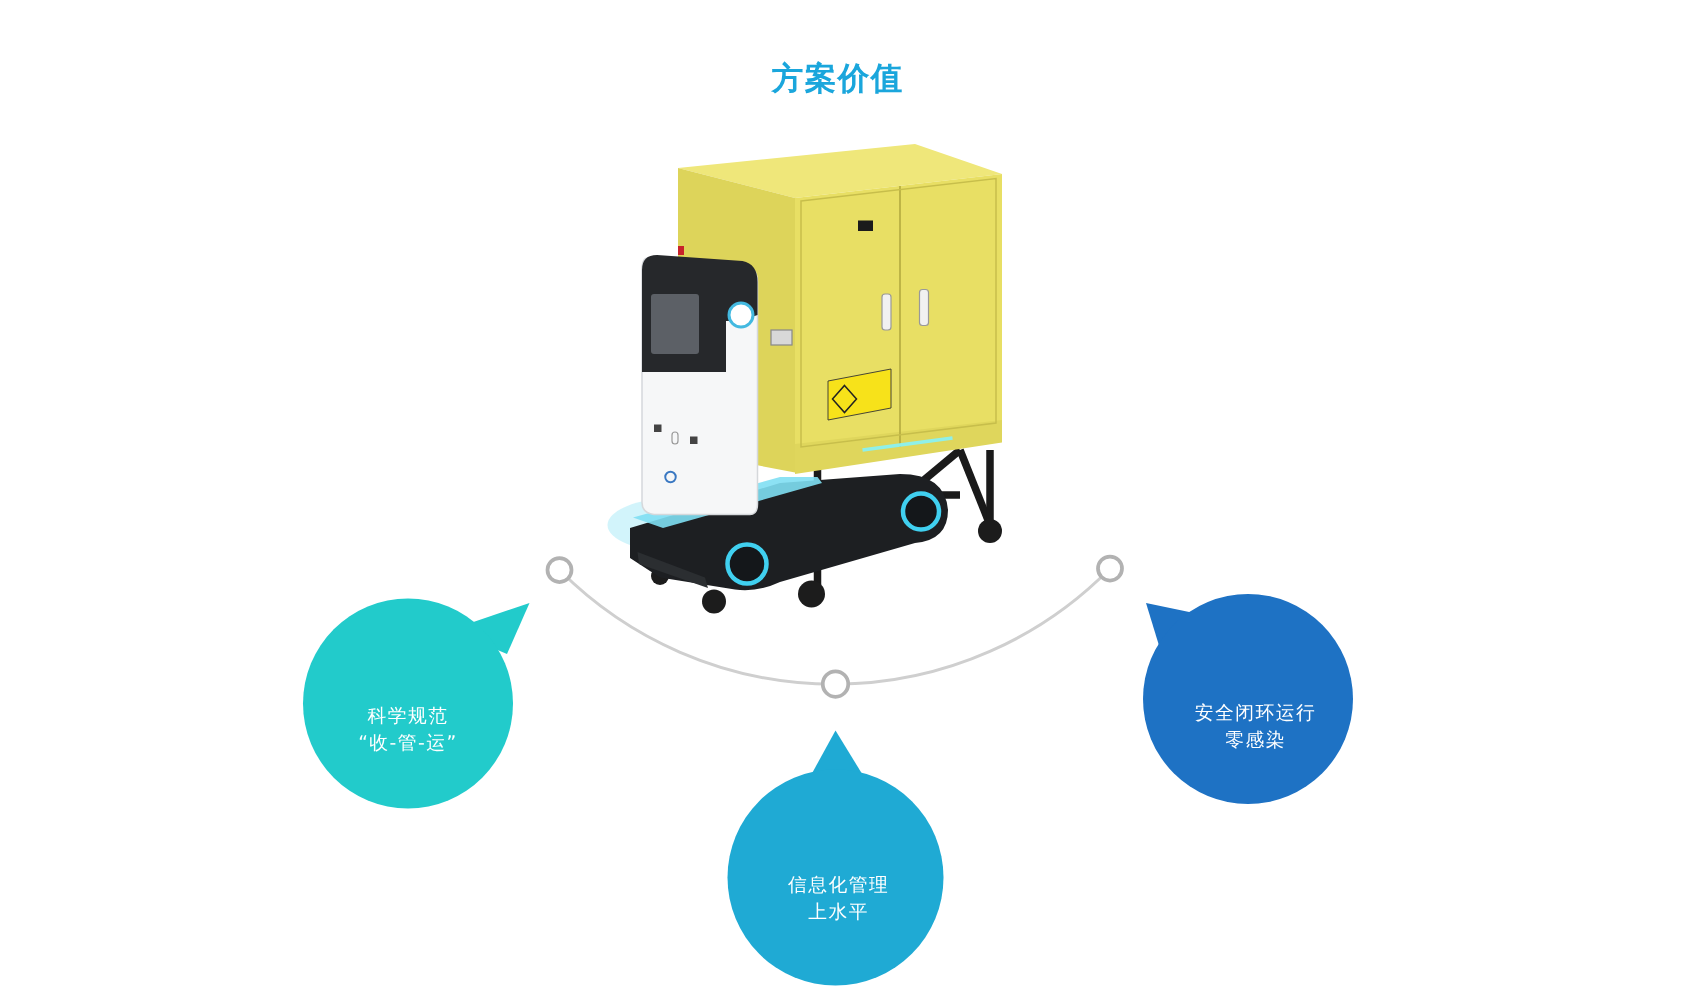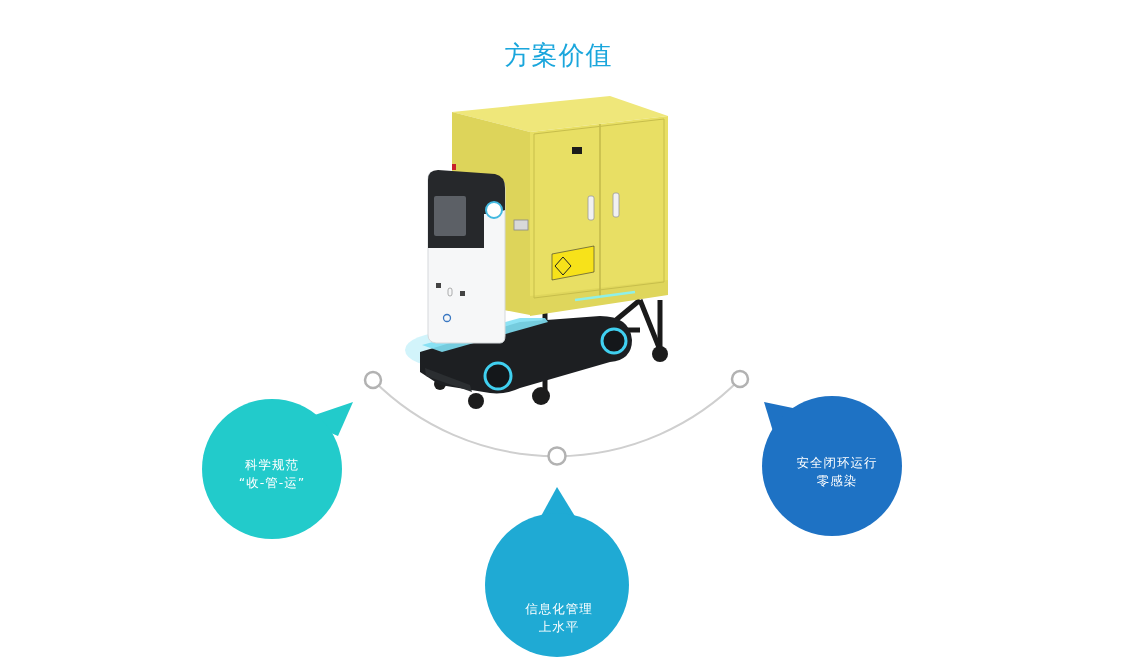--- a/index.html
+++ b/index.html
@@ -6,7 +6,7 @@
   body { width: 1135px; height: 666px; position: relative; overflow: hidden;
          font-family: "DejaVu Sans", "Liberation Sans", sans-serif; }
   .title { position: absolute; left: 0; width: 1117px; top: 38px; text-align: center;
-           font-size: 26px; font-weight: normal; letter-spacing: 1px; }
+           font-size: 21px; font-weight: bold; letter-spacing: 1px; }
   svg.stage { position: absolute; left: 0; top: 0; }
   .bubble-text { position: absolute; color: #ffffff; font-size: 12.5px; line-height: 18px;
                  text-align: center; letter-spacing: 1px; }

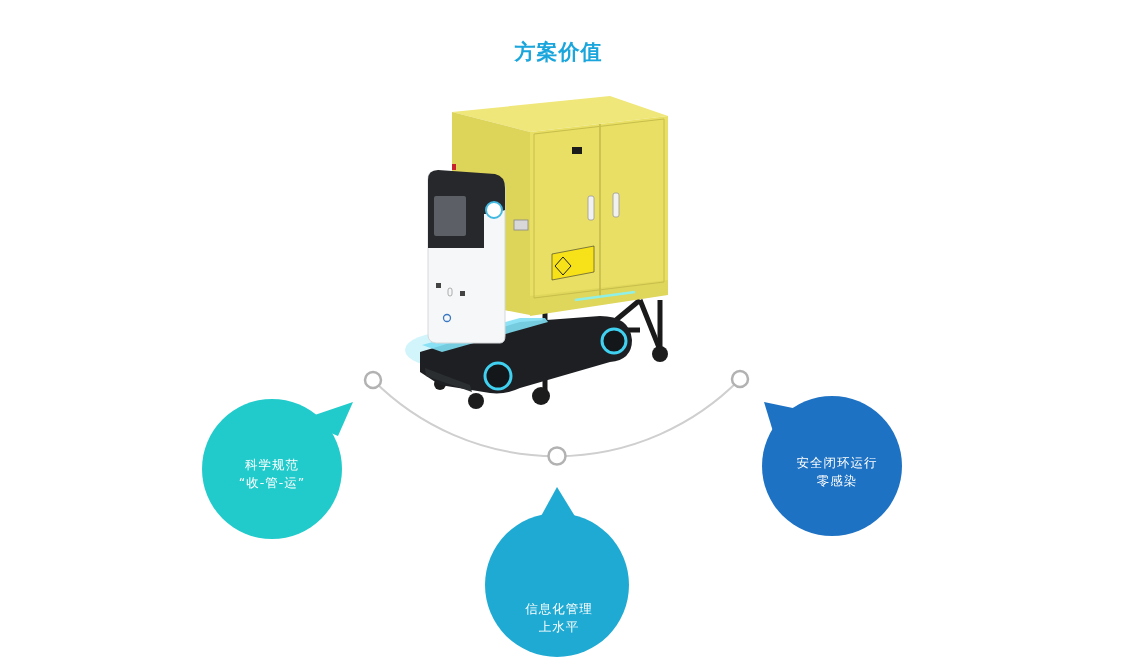--- a/index.html
+++ b/index.html
@@ -9,7 +9,7 @@
            font-size: 21px; font-weight: bold; letter-spacing: 1px; }
   svg.stage { position: absolute; left: 0; top: 0; }
   .bubble-text { position: absolute; color: #ffffff; font-size: 12.5px; line-height: 18px;
-                 text-align: center; letter-spacing: 1px; }
+                 text-align: center; letter-spacing: 1px; margin-top: 12px; }
 </style>
 </head>
 <body>

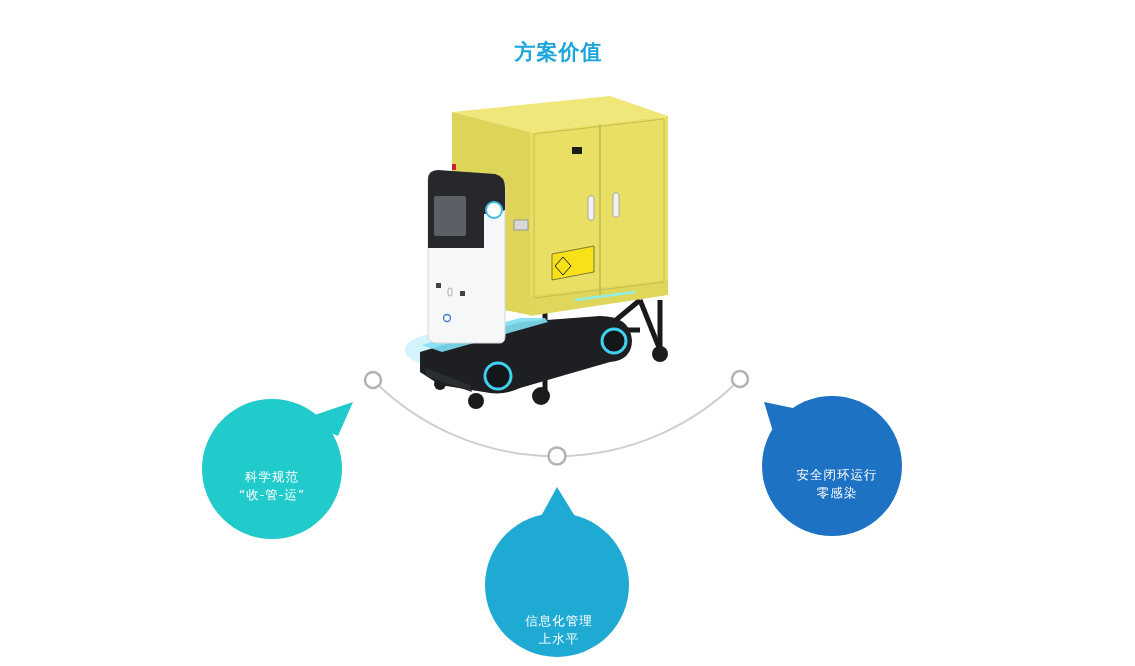--- a/index.html
+++ b/index.html
@@ -114,7 +114,7 @@
   <div>“收-管-运”</div>
 </div>
 
-<div class="bubble-text" style="left:497px; top:601px; width:124px;font-family:Liberation Mono, monospace;">
+<div class="bubble-text" style="left:497px; top:569px; width:124px;">
   <div>信息化管理</div>
   <div>上水平</div>
 </div>

